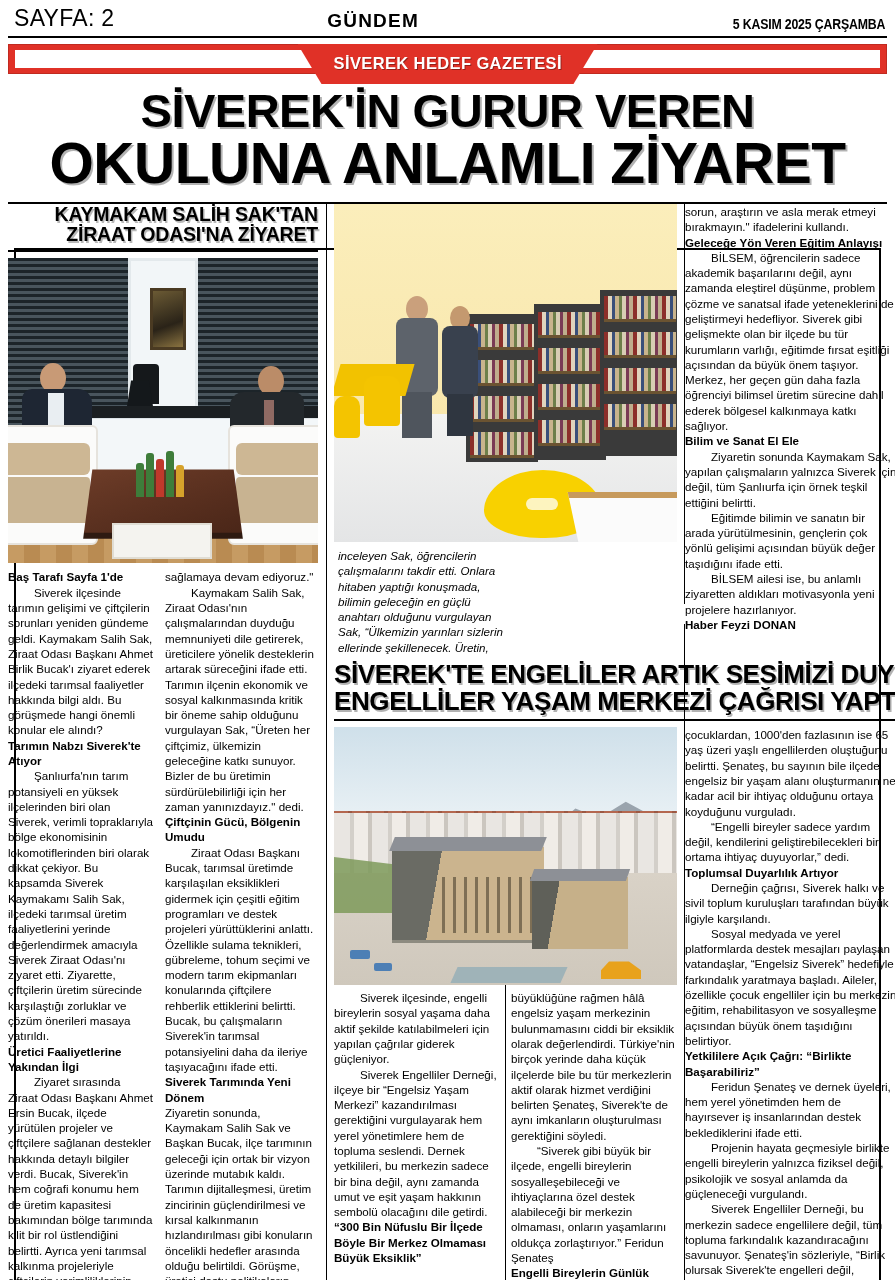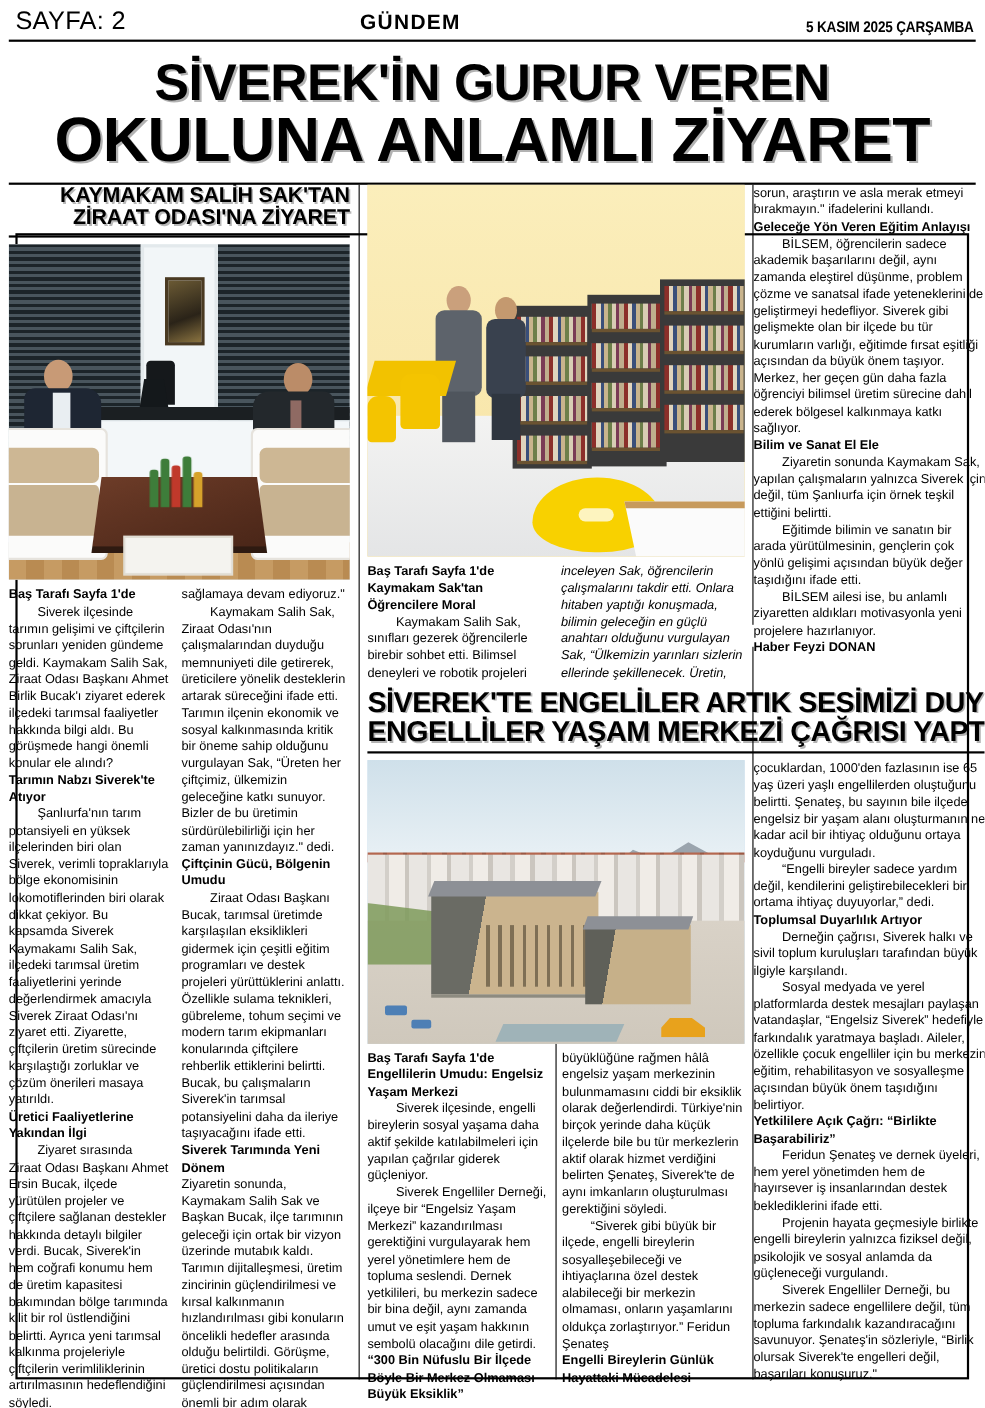--- a/index.html
+++ b/index.html
@@ -325,6 +325,12 @@
   </div>
   <div class="rule-top"></div>
 
+  <div class="banner-wrap">
+    <div class="banner-bar"></div>
+    <div class="banner-tab">
+      <span>SİVEREK HEDEF GAZETESİ</span>
+    </div>
+  </div>
 
   <div class="mainhead">
     <div class="l1">SİVEREK'İN GURUR VEREN</div>

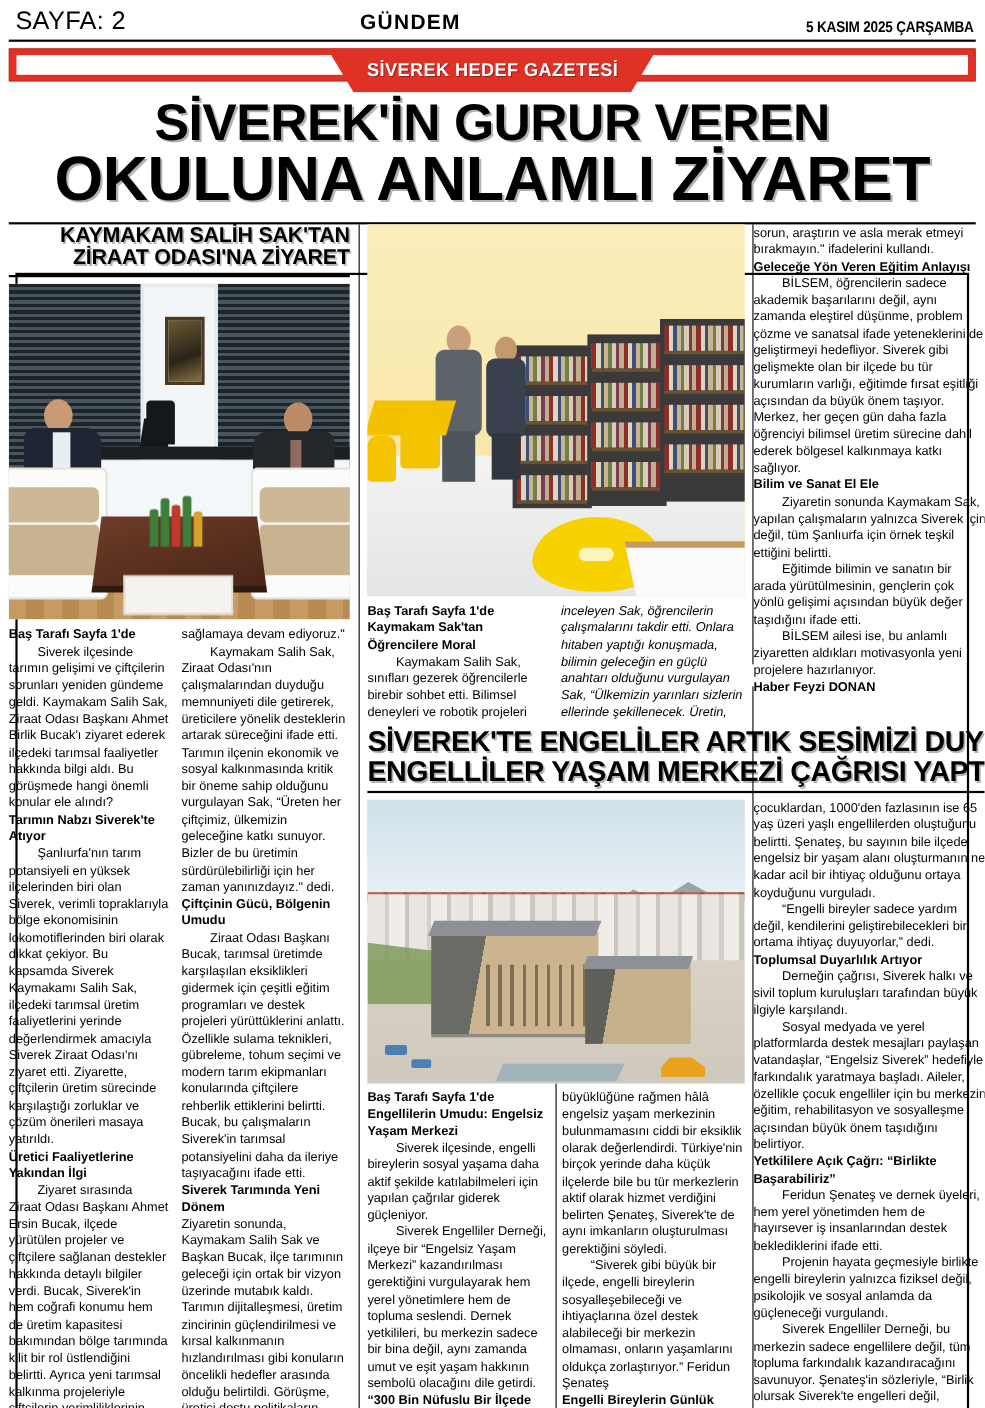--- a/index.html
+++ b/index.html
@@ -458,10 +458,6 @@
           </div>
 
           <div class="cols" style="margin-top:6px;">
-            <div class="col bodytext" style="width:172px; padding-right:8px;">
-              <p class="b">Baş Tarafı Sayfa 1'de Kaymakam Sak'tan Öğrencilere Moral</p>
-              <p class="ind">Kaymakam Salih Sak, sınıfları gezerek öğrencilerle birebir sohbet etti. Bilimsel deneyleri ve robotik projeleri</p>
-            </div>
             <div class="col bodytext" style="width:171px; padding-left:4px;font-style:italic;">
               <p>inceleyen Sak, öğrencilerin çalışmalarını takdir etti. Onlara hitaben yaptığı konuşmada, bilimin geleceğin en güçlü anahtarı olduğunu vurgulayan Sak, “Ülkemizin yarınları sizlerin ellerinde şekillenecek. Üretin,</p>
             </div>

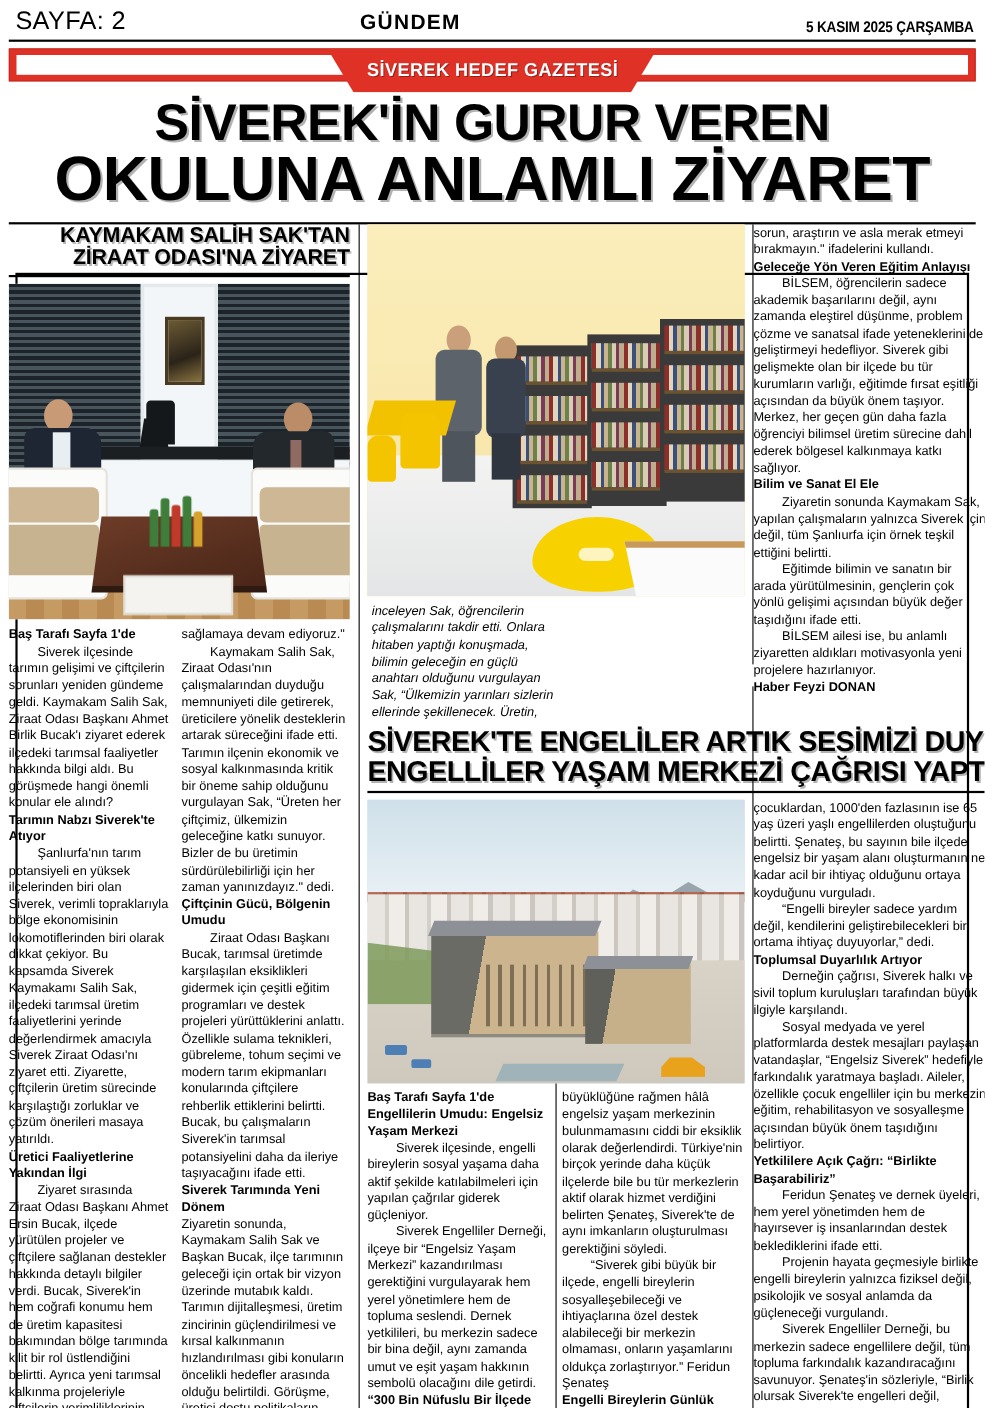--- a/index.html
+++ b/index.html
@@ -500,7 +500,6 @@
           </div>
           <div class="cols" style="margin-top:5px;">
             <div class="col bodytext" style="width:172px; padding-right:8px;">
-              <p class="b">Baş Tarafı Sayfa 1'de Engellilerin Umudu: Engelsiz Yaşam Merkezi</p>
               <p class="ind">Siverek ilçesinde, engelli bireylerin sosyal yaşama daha aktif şekilde katılabilmeleri için yapılan çağrılar giderek güçleniyor.</p>
               <p class="ind">Siverek Engelliler Derneği, ilçeye bir “Engelsiz Yaşam Merkezi” kazandırılması gerektiğini vurgulayarak hem yerel yönetimlere hem de topluma seslendi. Dernek yetkilileri, bu merkezin sadece bir bina değil, aynı zamanda umut ve eşit yaşam hakkının sembolü olacağını dile getirdi.</p>
               <p class="b">“300 Bin Nüfuslu Bir İlçede Böyle Bir Merkez Olmaması Büyük Eksiklik”</p>

